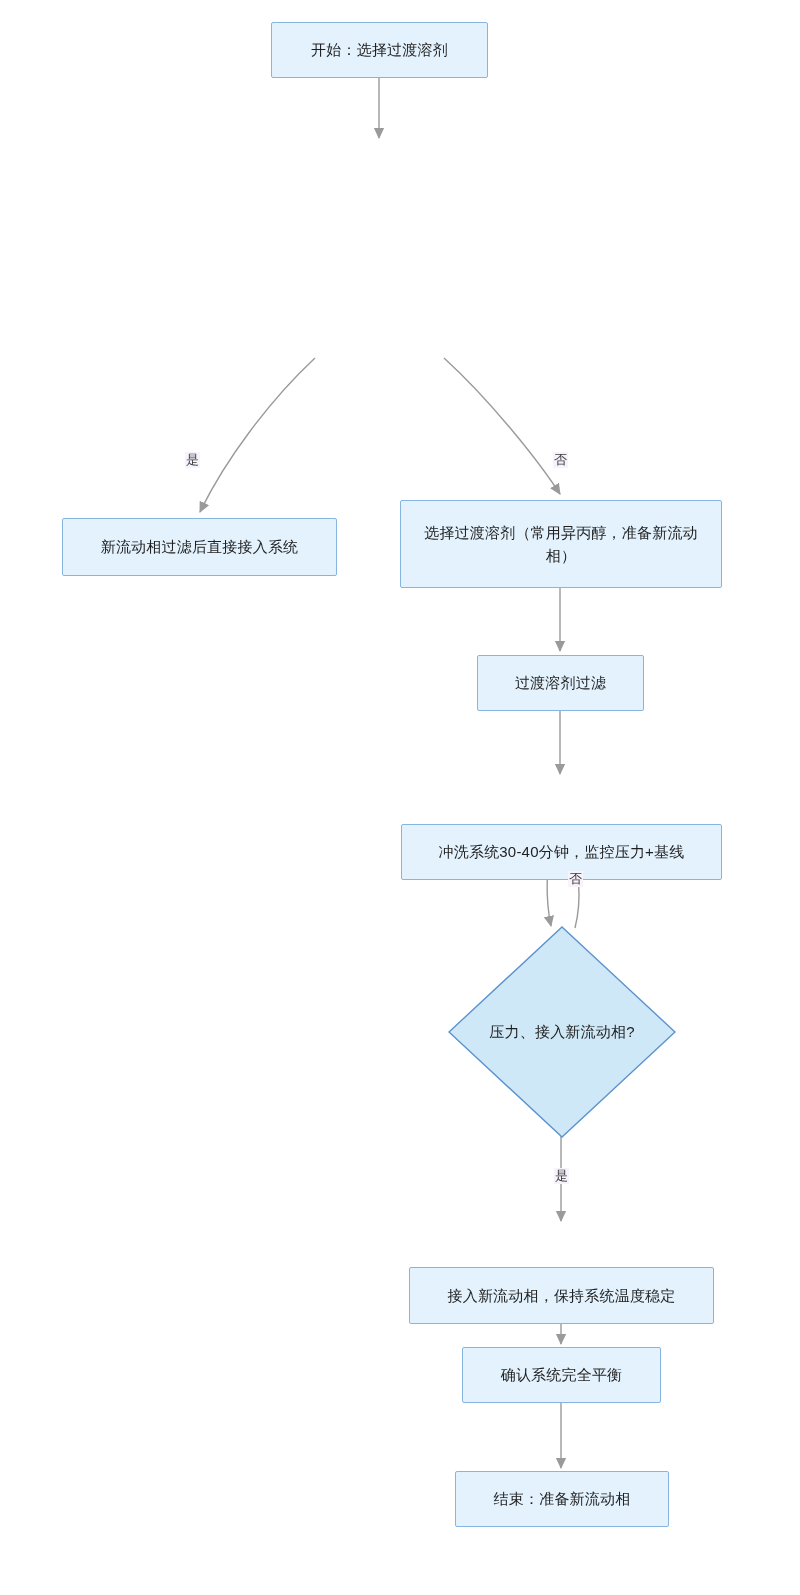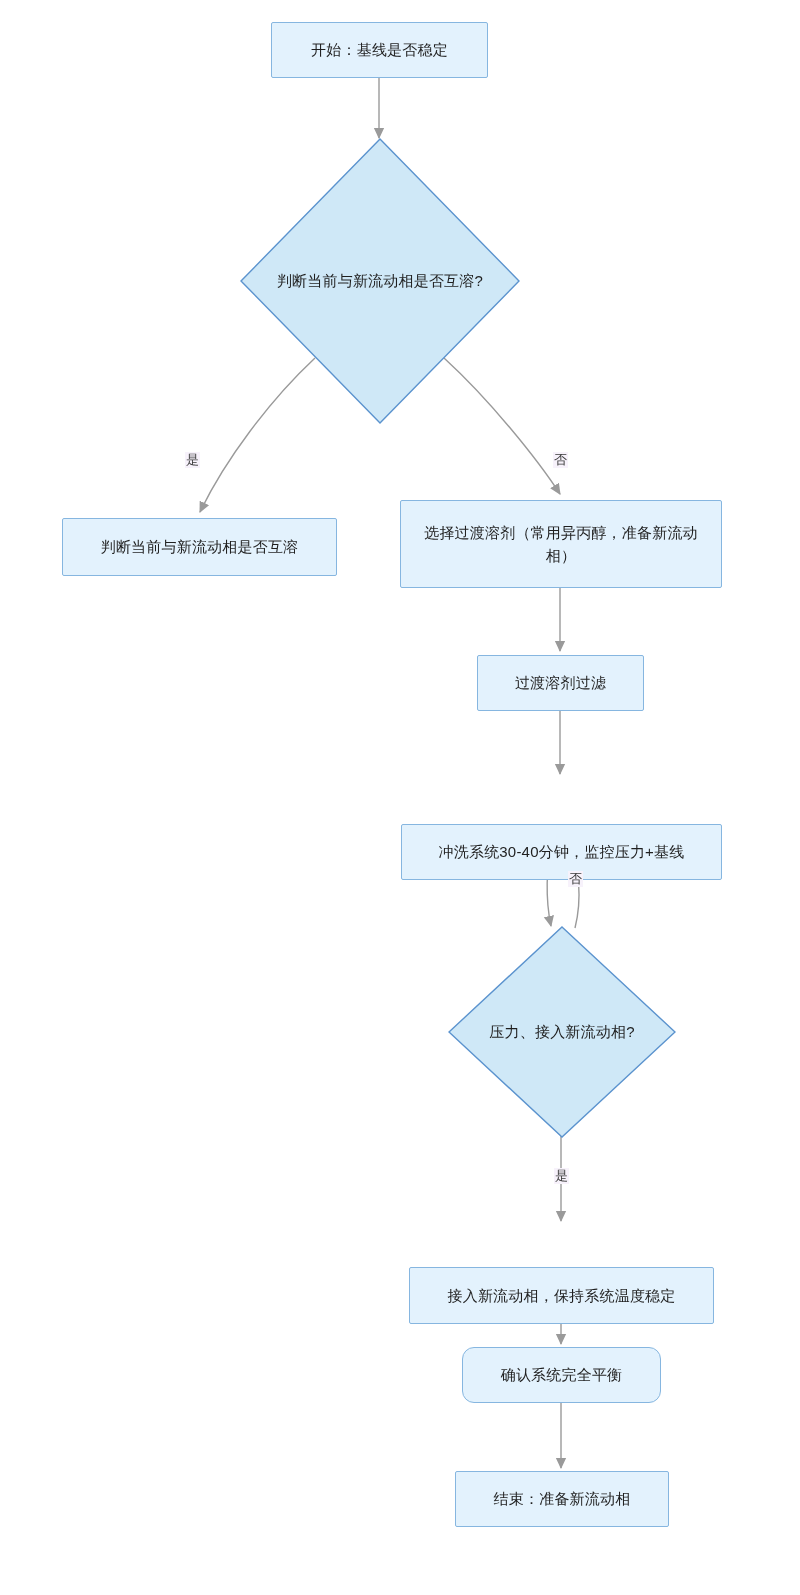--- a/index.html
+++ b/index.html
@@ -103,7 +103,7 @@
   </svg>
 
   <div class="node node-process" style="left:271px; top:22px; width:217px; height:56px;">
-    <span>开始：基线是否稳定</span>
+    <span>开始：选择过渡溶剂</span>
   </div>
 
   <div class="node node-decision" style="left:240px; top:138px; width:280px; height:286px;">

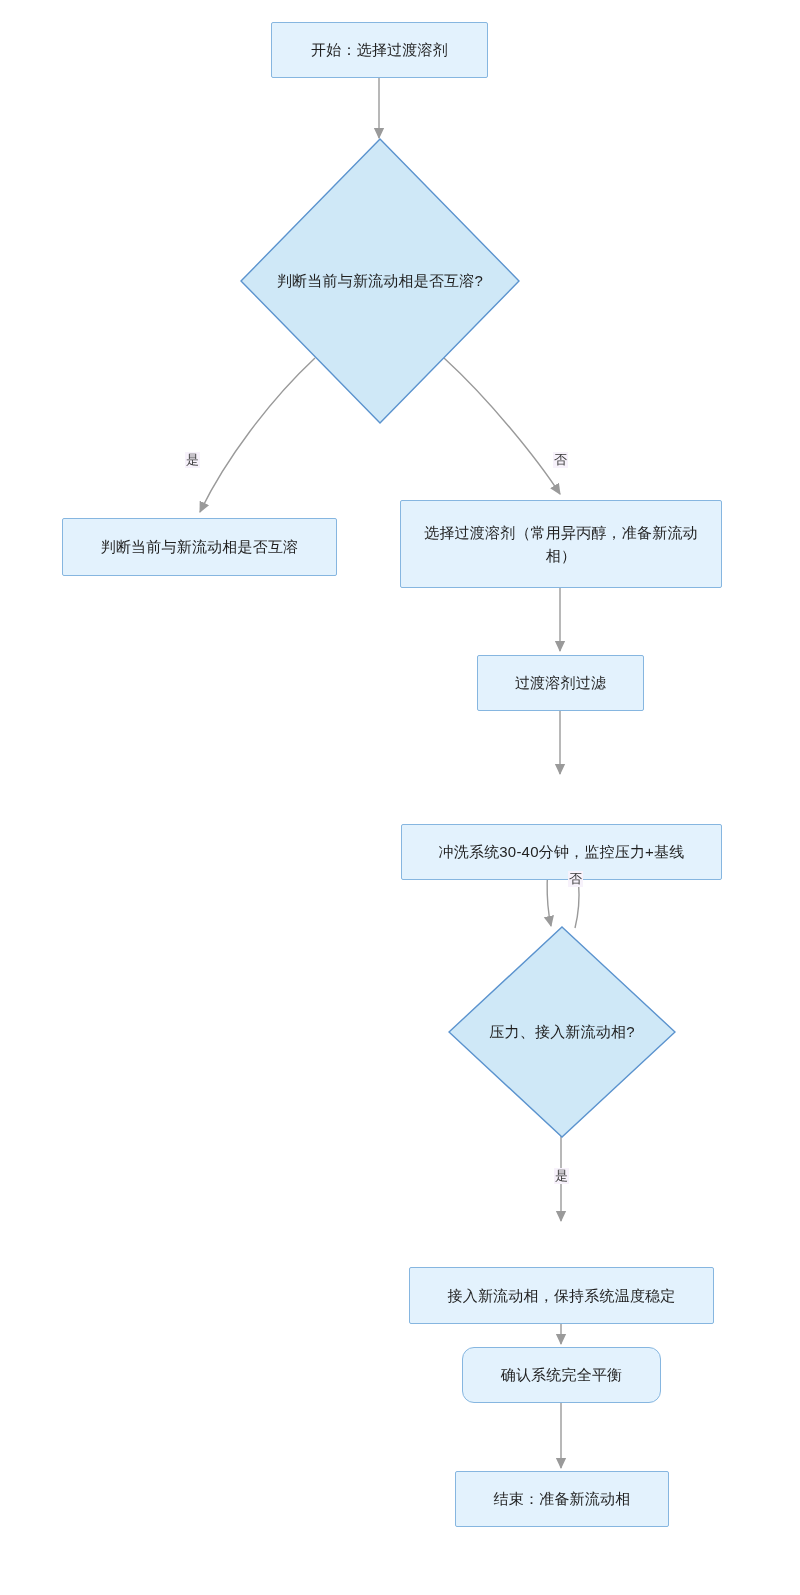--- a/index.html
+++ b/index.html
@@ -106,12 +106,6 @@
     <span>开始：选择过渡溶剂</span>
   </div>
 
-  <div class="node node-decision" style="left:240px; top:138px; width:280px; height:286px;">
-    <svg class="decision-shape" viewBox="0 0 280 286" preserveAspectRatio="none">
-      <polygon points="140,1 279,143 140,285 1,143" fill="#cfe8f7" stroke="#5b93ce" stroke-width="1.4"></polygon>
-    </svg>
-    <span class="decision-label">判断当前与新流动相是否互溶?</span>
-  </div>
 
   <div class="edge-label" style="left:185px; top:452px;">是</div>
 

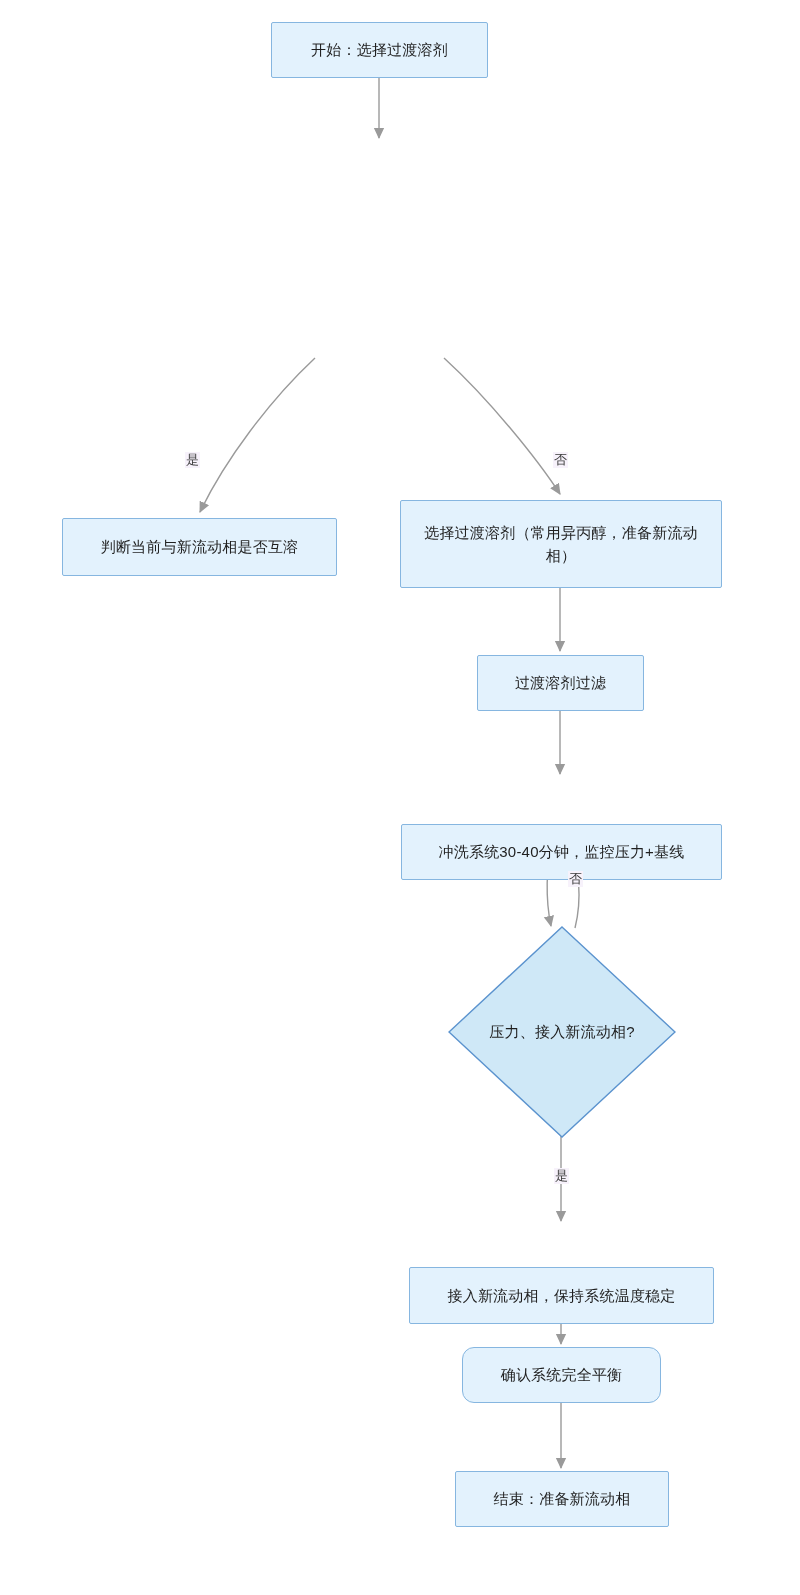--- a/index.html
+++ b/index.html
@@ -112,7 +112,7 @@
   <div class="edge-label" style="left:553px; top:452px;">否</div>
 
   <div class="node node-process" style="left:62px; top:518px; width:275px; height:58px;">
-    <span>判断当前与新流动相是否互溶</span>
+    <span>新流动相过滤后直接接入系统</span>
   </div>
 
   <div class="node node-process" style="left:400px; top:500px; width:322px; height:88px;">

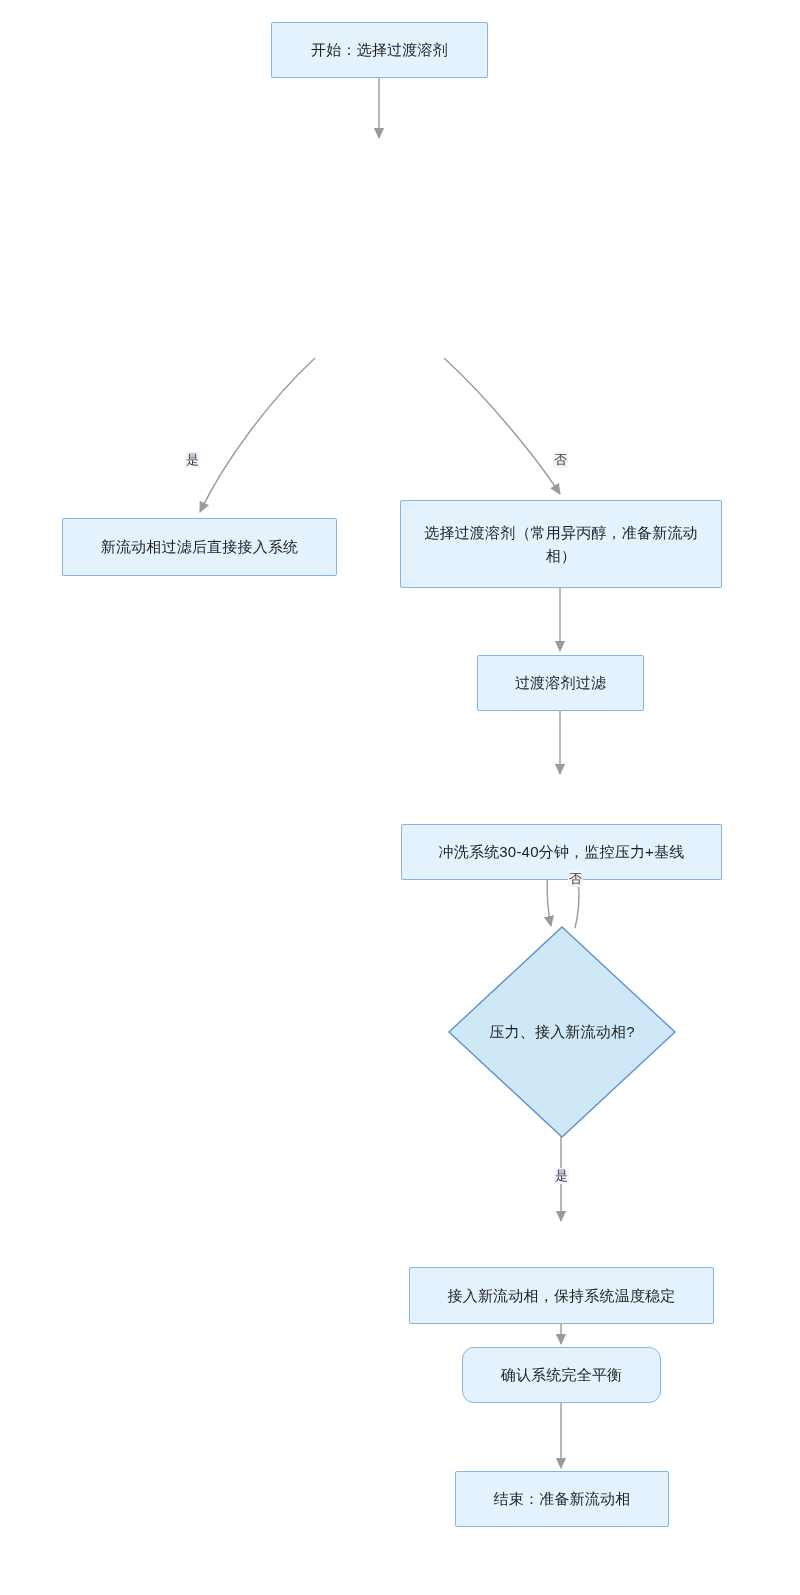--- a/index.html
+++ b/index.html
@@ -142,7 +142,7 @@
     <span>接入新流动相，保持系统温度稳定</span>
   </div>
 
-  <div class="node node-process" style="left:462px; top:1347px; width:199px; height:56px;border-radius:12px;">
+  <div class="node node-process" style="left:462px; top:1347px; width:199px; height:56px;">
     <span>确认系统完全平衡</span>
   </div>
 

